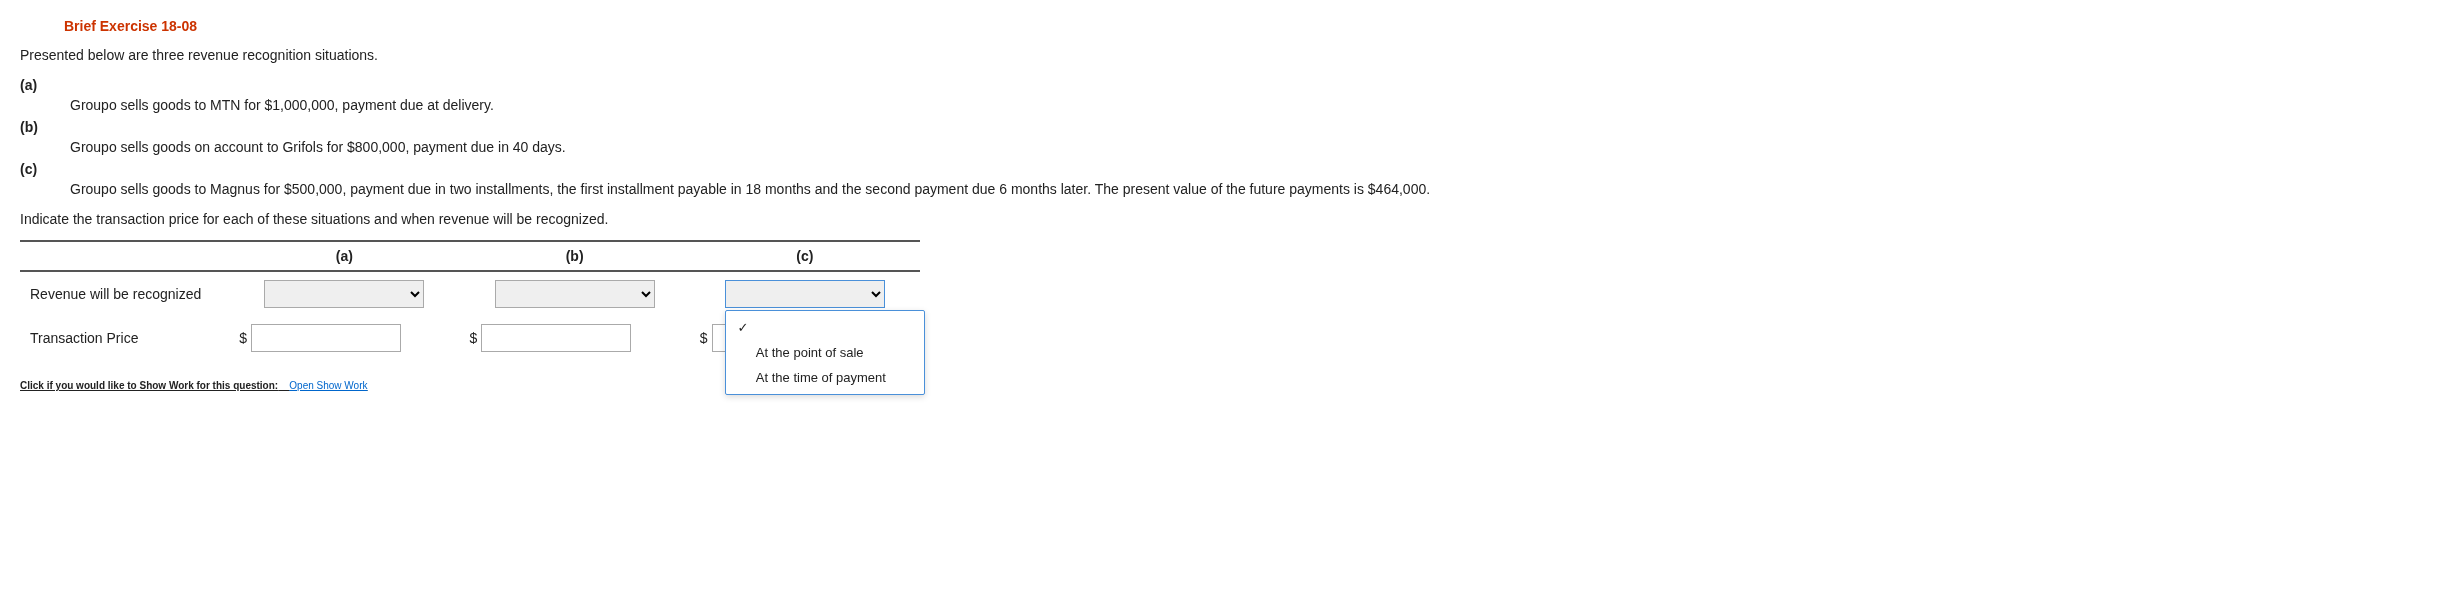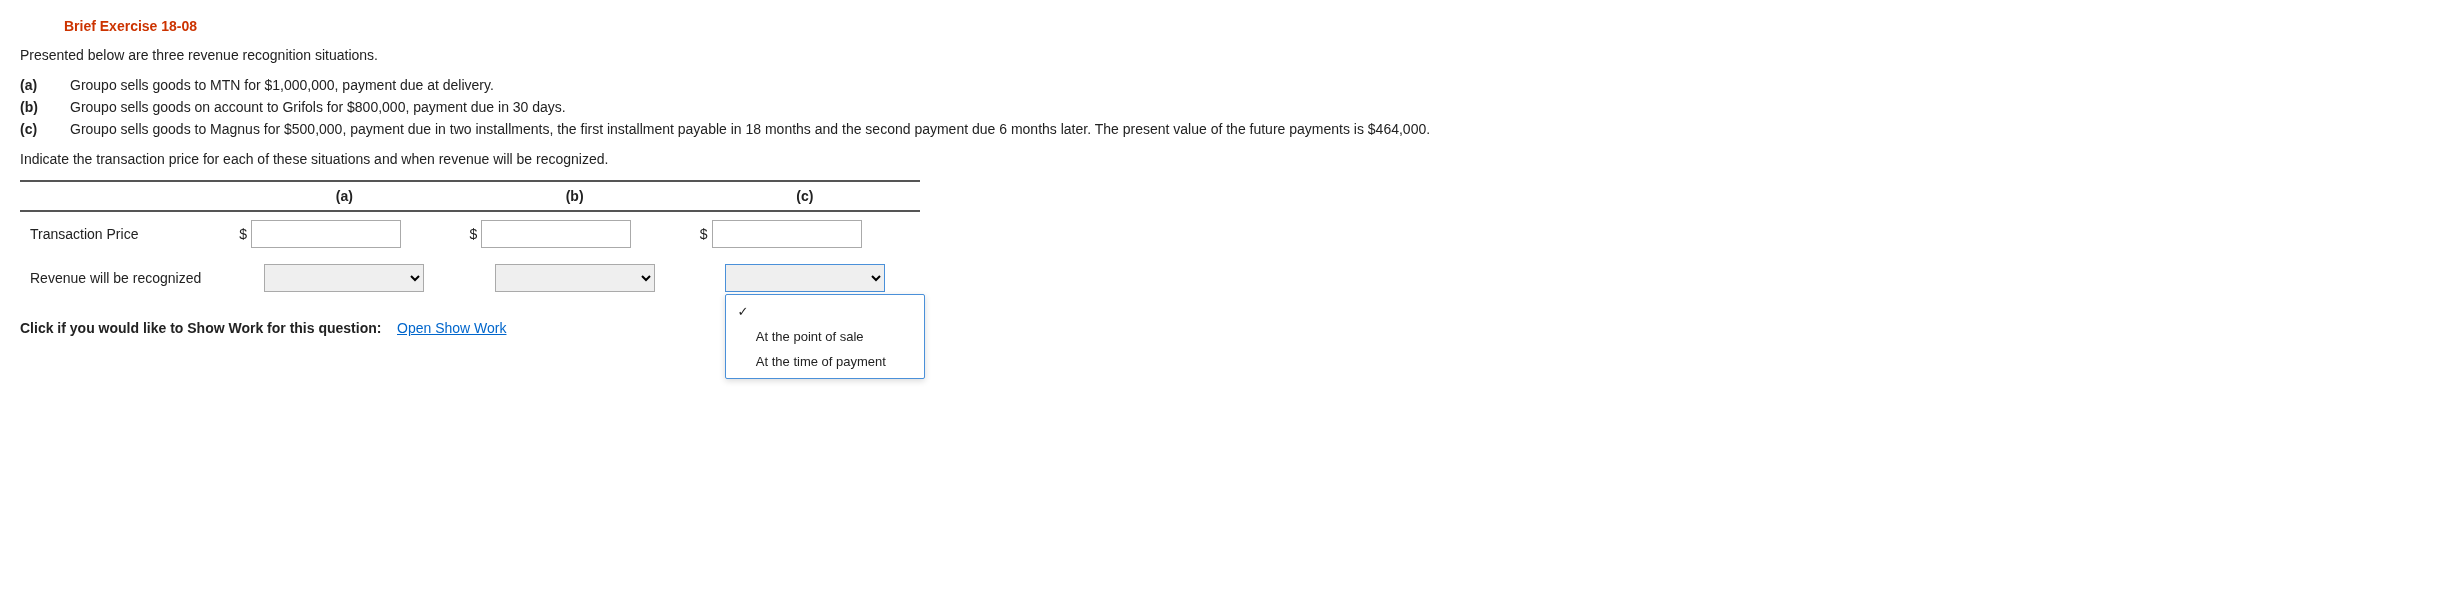--- a/index.html
+++ b/index.html
@@ -39,6 +39,7 @@
     }
     .sit-text {
       flex: 1;
+      margin-top: 20px;
     }
     .indicate-text {
       margin-bottom: 13px;

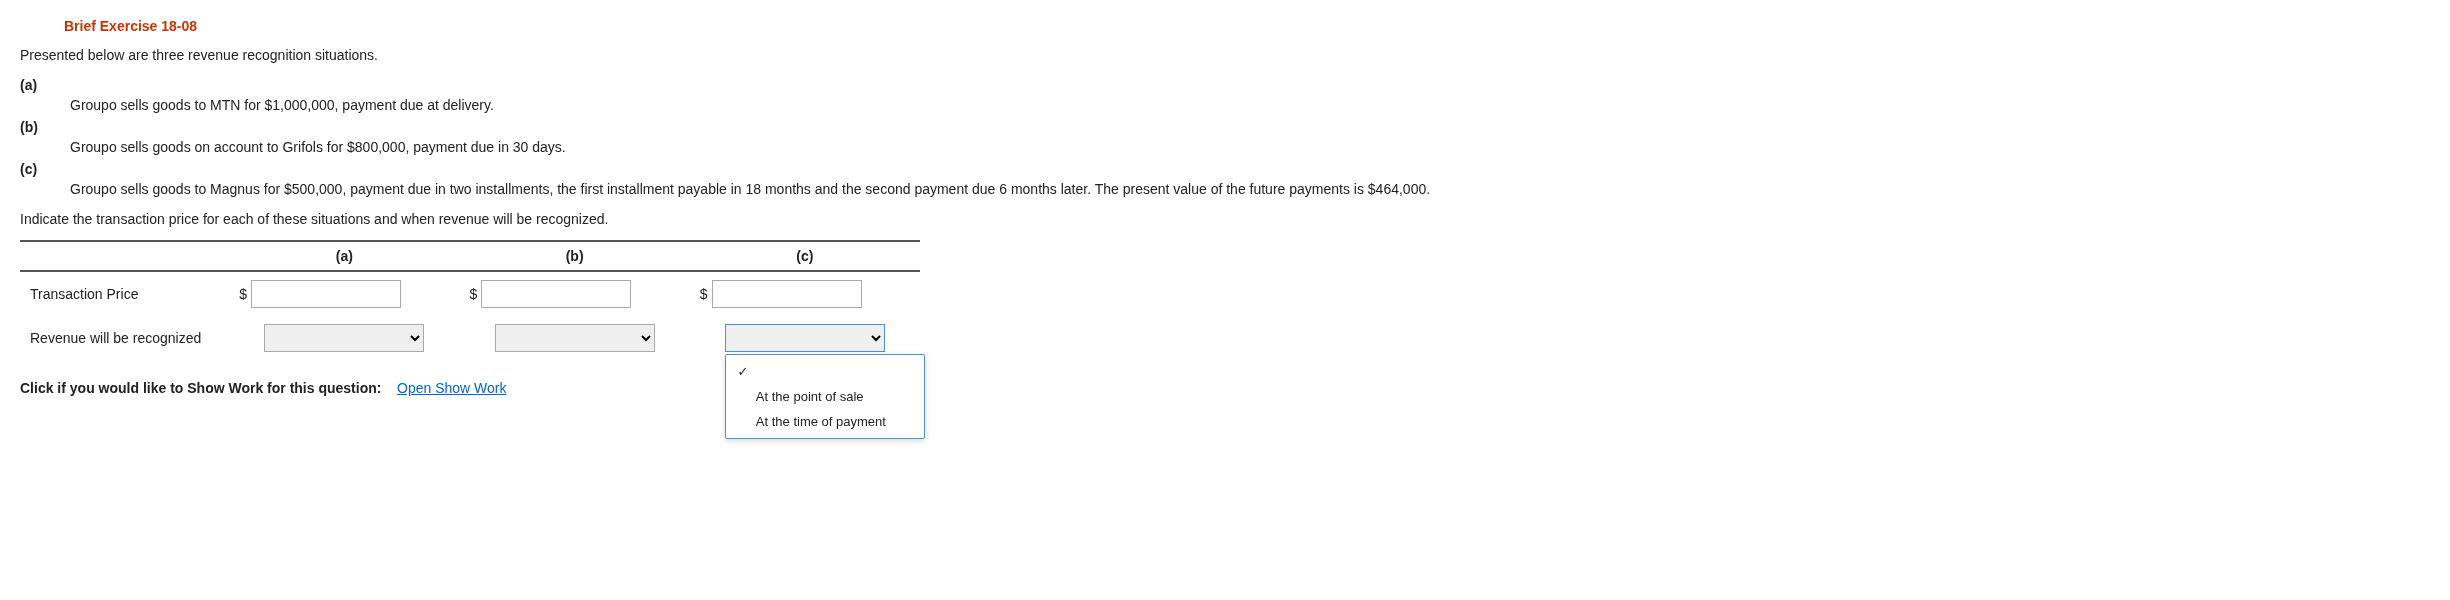--- a/index.html
+++ b/index.html
@@ -153,7 +153,7 @@
   </div>
   <div class="situation-row">
     <span class="sit-label">(b)</span>
-    <span class="sit-text">Groupo sells goods on account to Grifols for $800,000, payment due in 30 days.</span>
+    <span class="sit-text">Groupo sells goods on account to Grifols for $800,000, payment due in 40 days.</span>
   </div>
   <div class="situation-row">
     <span class="sit-label">(c)</span>

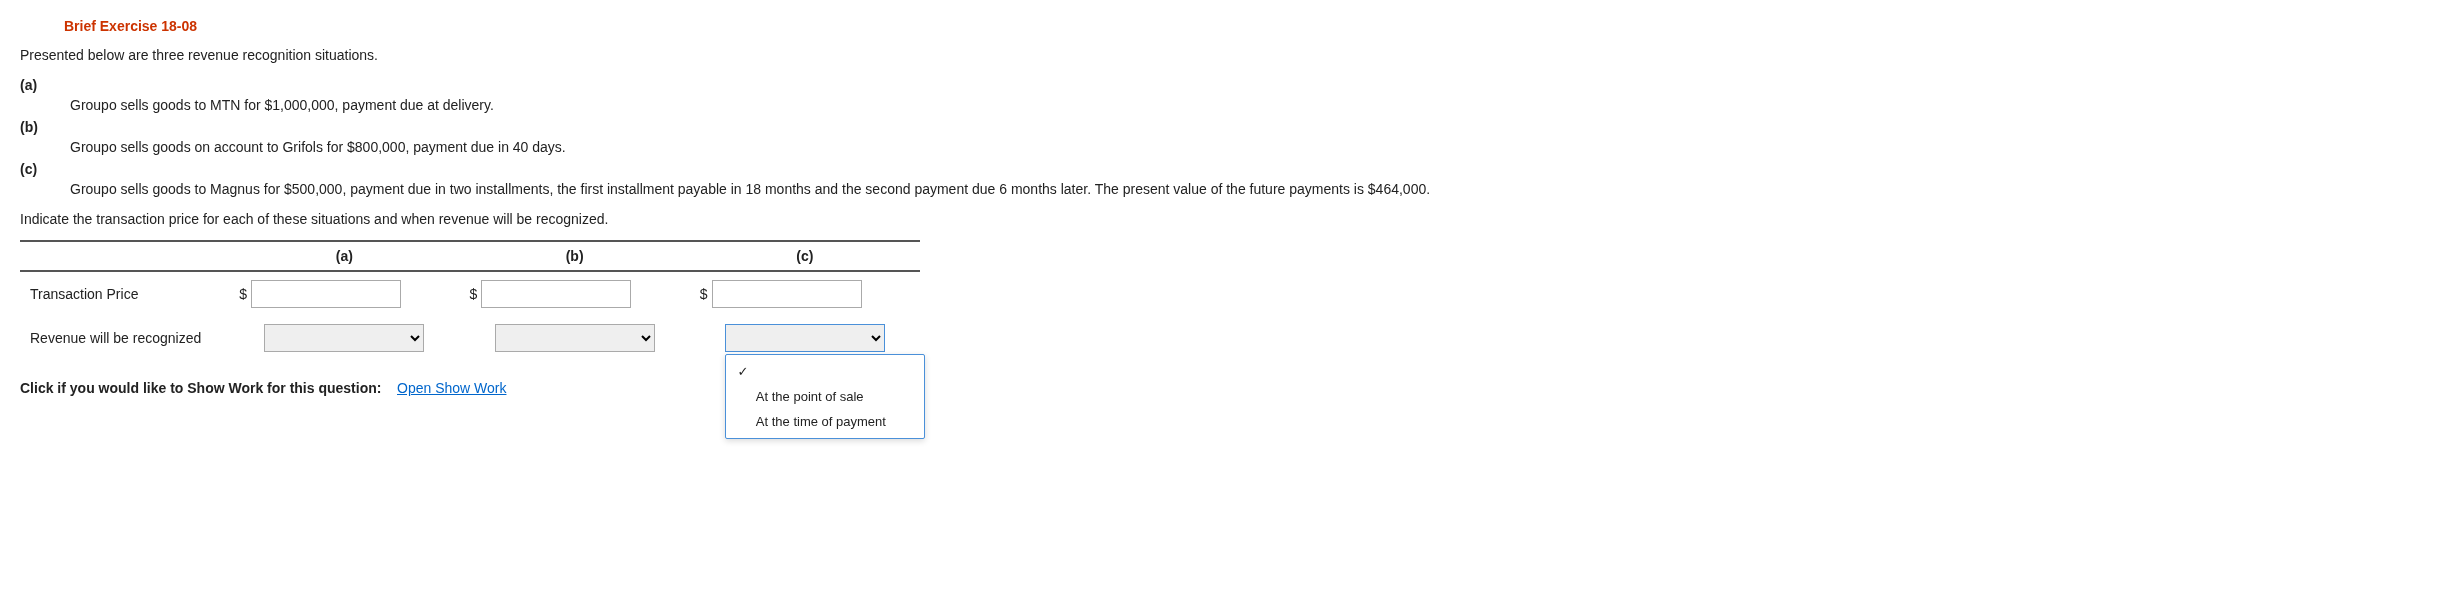--- a/index.html
+++ b/index.html
@@ -179,27 +179,6 @@
     </tr>
   </thead>
   <tbody>
-    <tr>
-      <td class="label-cell">Transaction Price</td>
-      <td class="input-cell">
-        <div class="dollar-wrap">
-          <span>$</span>
-          <input type="text" value="" style="">
-        </div>
-      </td>
-      <td class="input-cell">
-        <div class="dollar-wrap">
-          <span>$</span>
-          <input type="text" value="" style="">
-        </div>
-      </td>
-      <td class="input-cell">
-        <div class="dollar-wrap">
-          <span>$</span>
-          <input type="text" value="" style="">
-        </div>
-      </td>
-    </tr>
     <tr>
       <td class="label-cell">Revenue will be recognized</td>
       <td class="input-cell">
@@ -246,6 +225,27 @@
         </div>
       </td>
     </tr>
+    <tr>
+      <td class="label-cell">Transaction Price</td>
+      <td class="input-cell">
+        <div class="dollar-wrap">
+          <span>$</span>
+          <input type="text" value="" style="">
+        </div>
+      </td>
+      <td class="input-cell">
+        <div class="dollar-wrap">
+          <span>$</span>
+          <input type="text" value="" style="">
+        </div>
+      </td>
+      <td class="input-cell">
+        <div class="dollar-wrap">
+          <span>$</span>
+          <input type="text" value="" style="">
+        </div>
+      </td>
+    </tr>
   </tbody>
 </table>
 

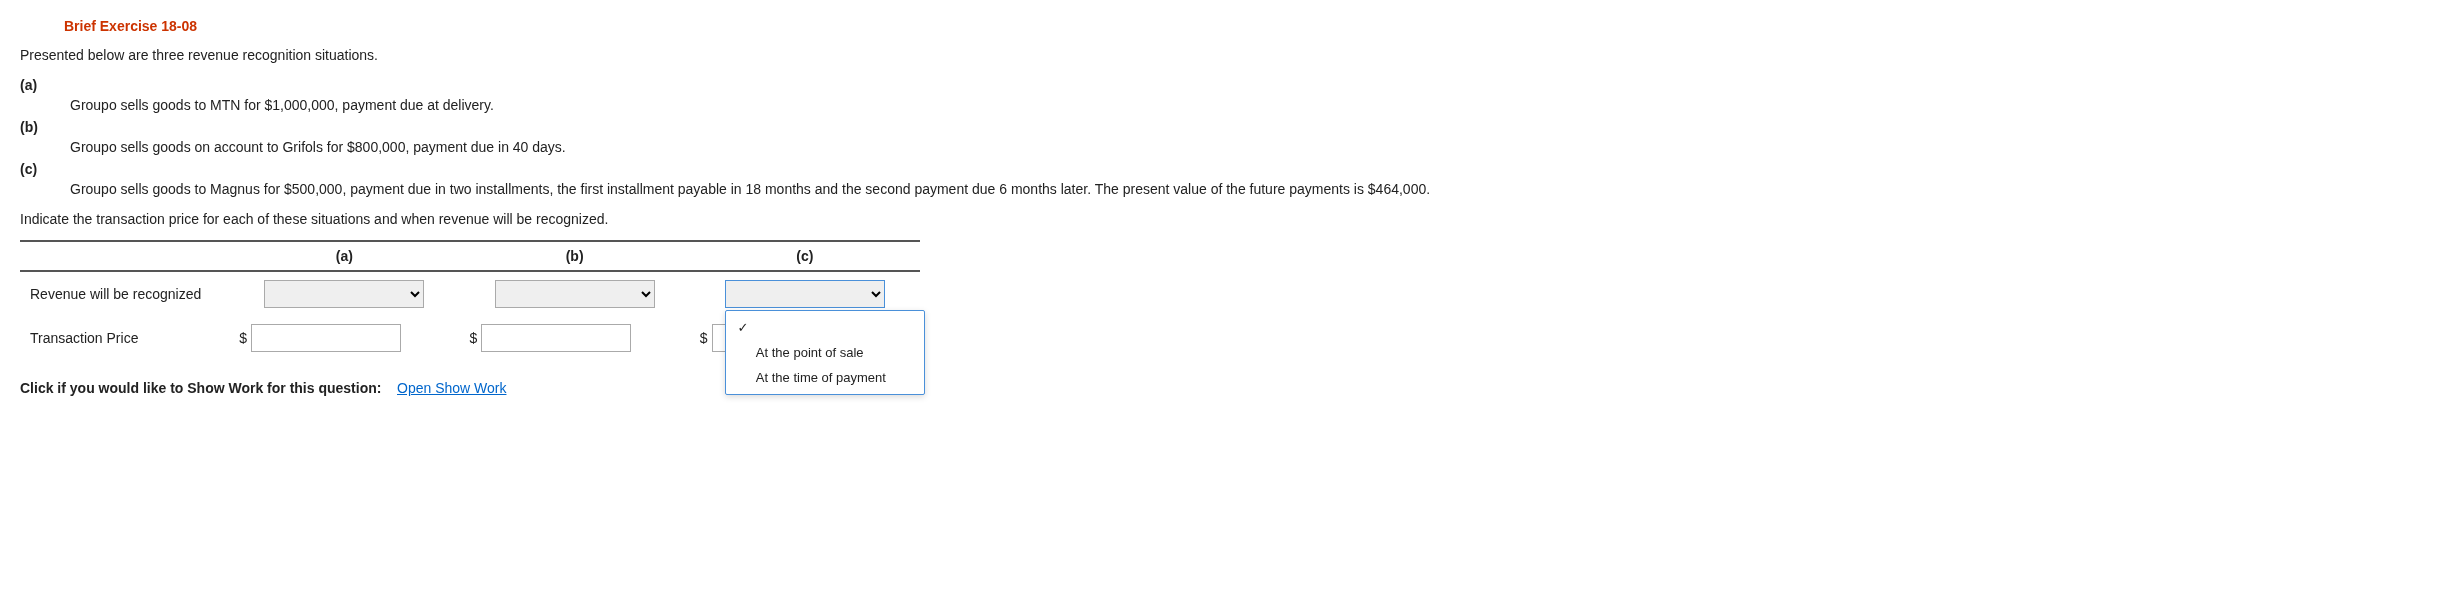--- a/index.html
+++ b/index.html
@@ -128,8 +128,9 @@
       font-size: 13px;
     }
     .show-work-row {
-      font-size: 14px;
+      font-size: 10px;
       margin-top: 16px;
+      text-decoration: underline;
     }
     .show-work-row strong {
       font-weight: bold;

